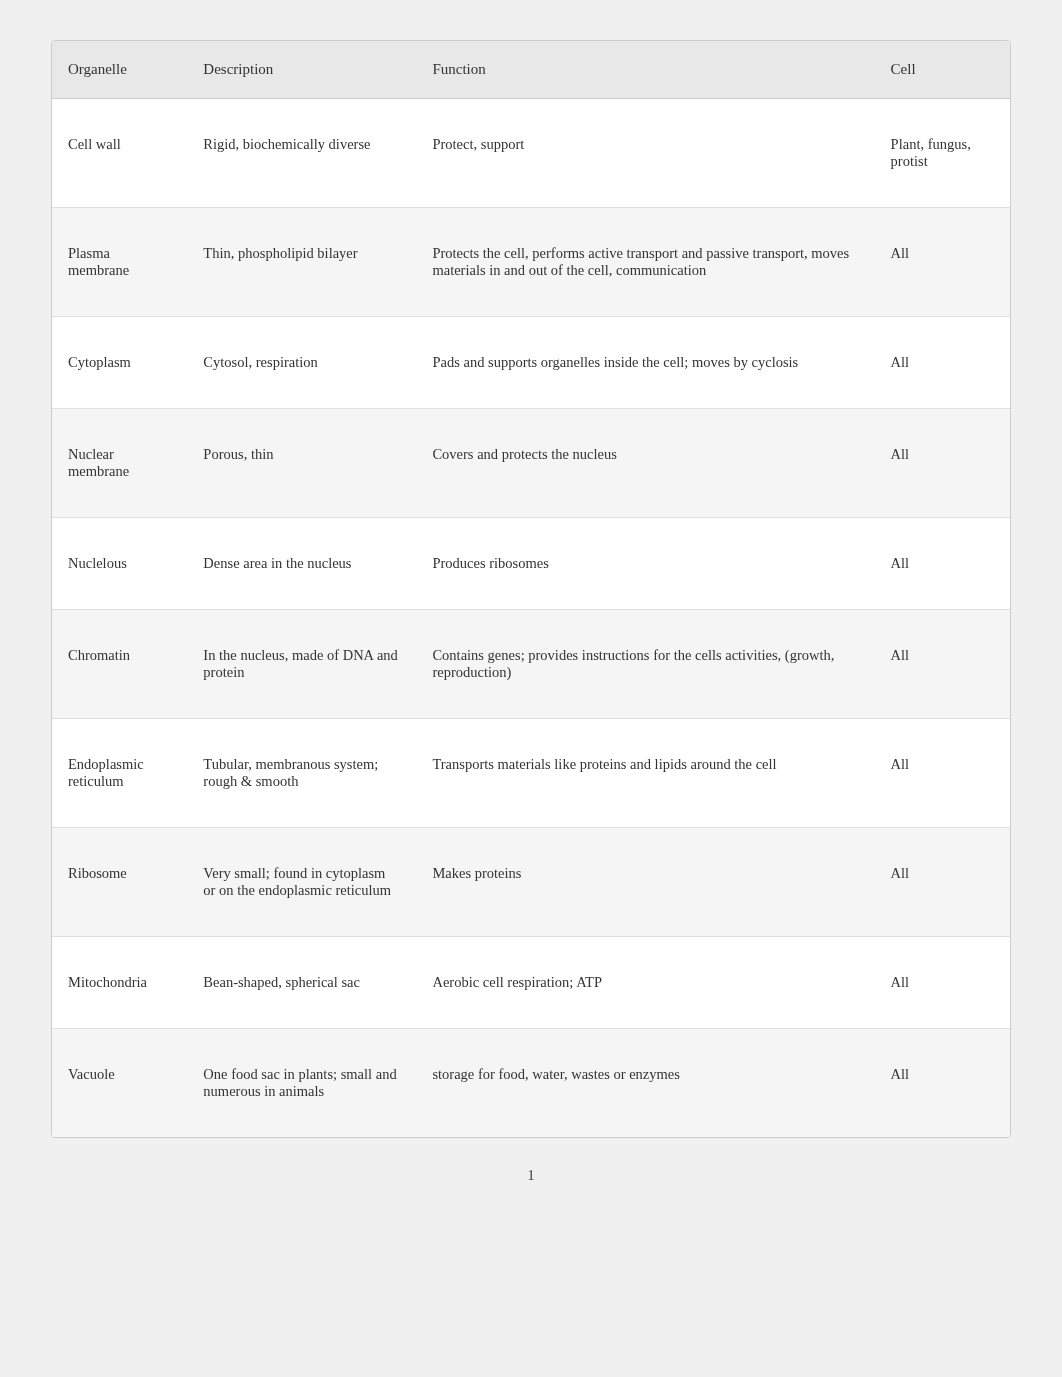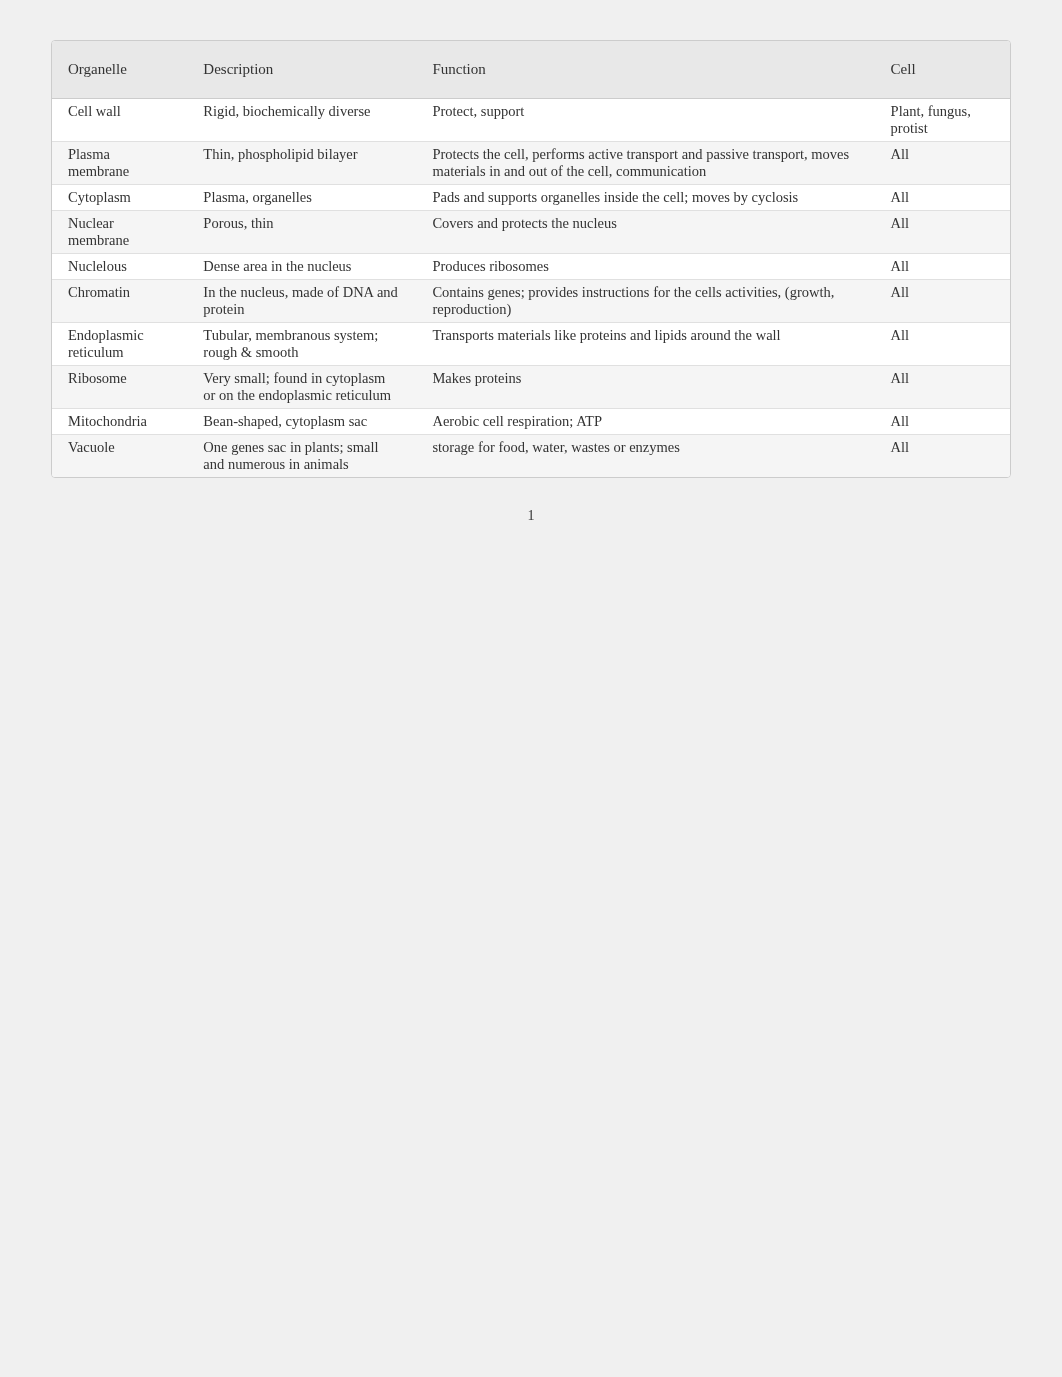--- a/index.html
+++ b/index.html
@@ -54,7 +54,7 @@
     }
 
     tbody td {
-      padding: 4px 16px;
+      padding: 37px 16px;
       font-size: 14.5px;
       color: #333333;
       vertical-align: top;

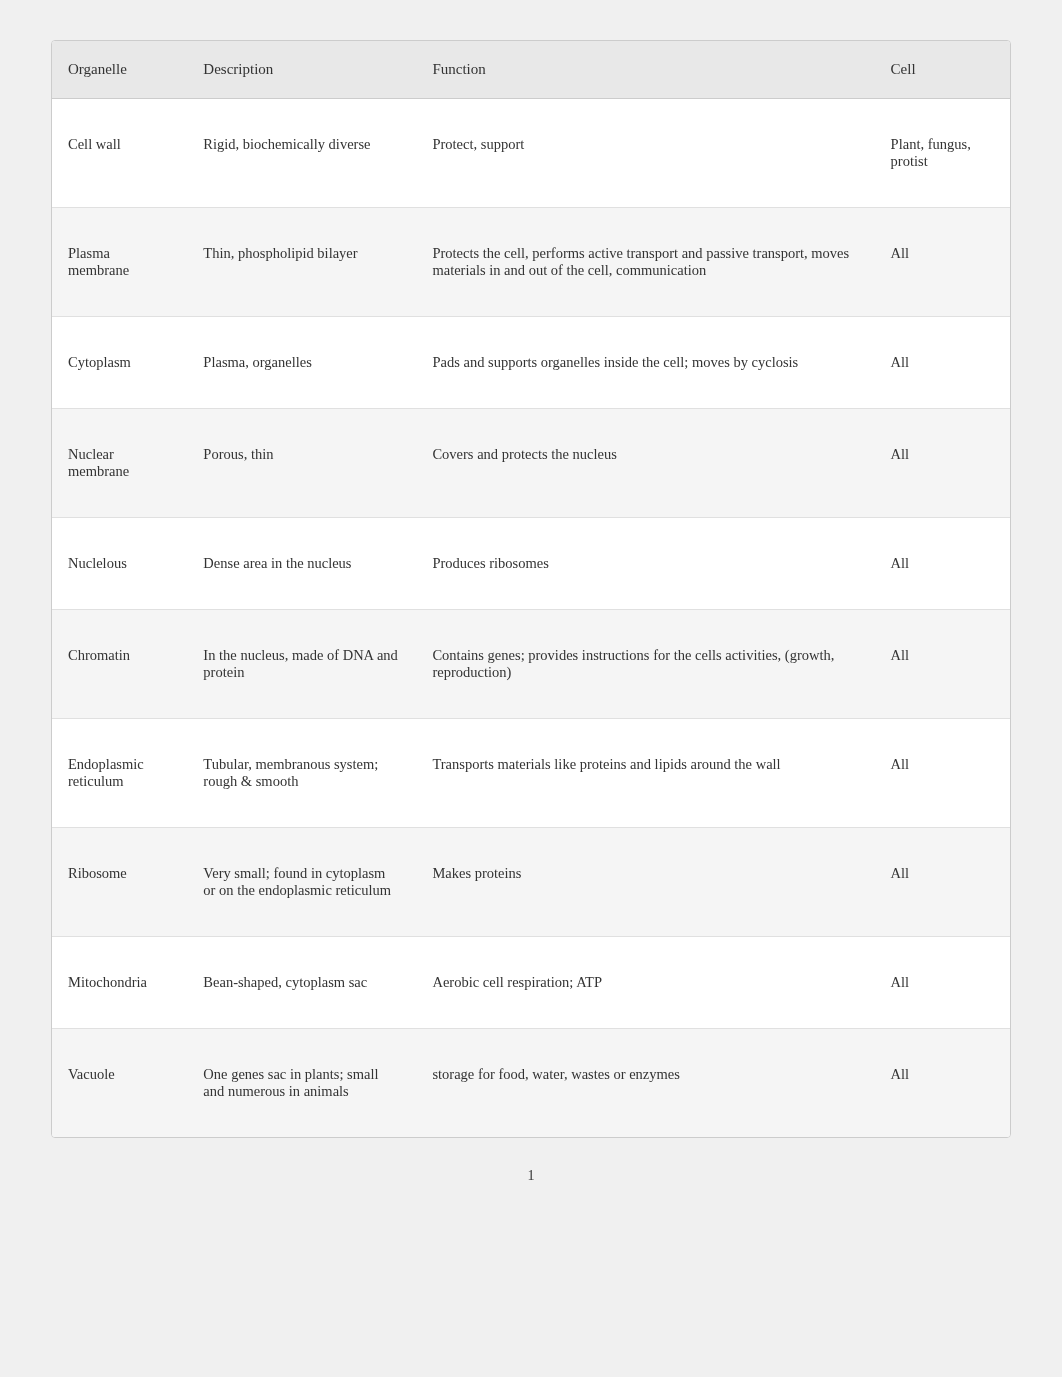--- a/index.html
+++ b/index.html
@@ -116,7 +116,7 @@
         </tr>
         <tr>
           <td class="col-organelle">Cytoplasm</td>
-          <td class="col-description">Plasma, organelles</td>
+          <td class="col-description">Cytosol, respiration</td>
           <td class="col-function">Pads and supports organelles inside the cell; moves by cyclosis</td>
           <td class="col-cell">All</td>
         </tr>

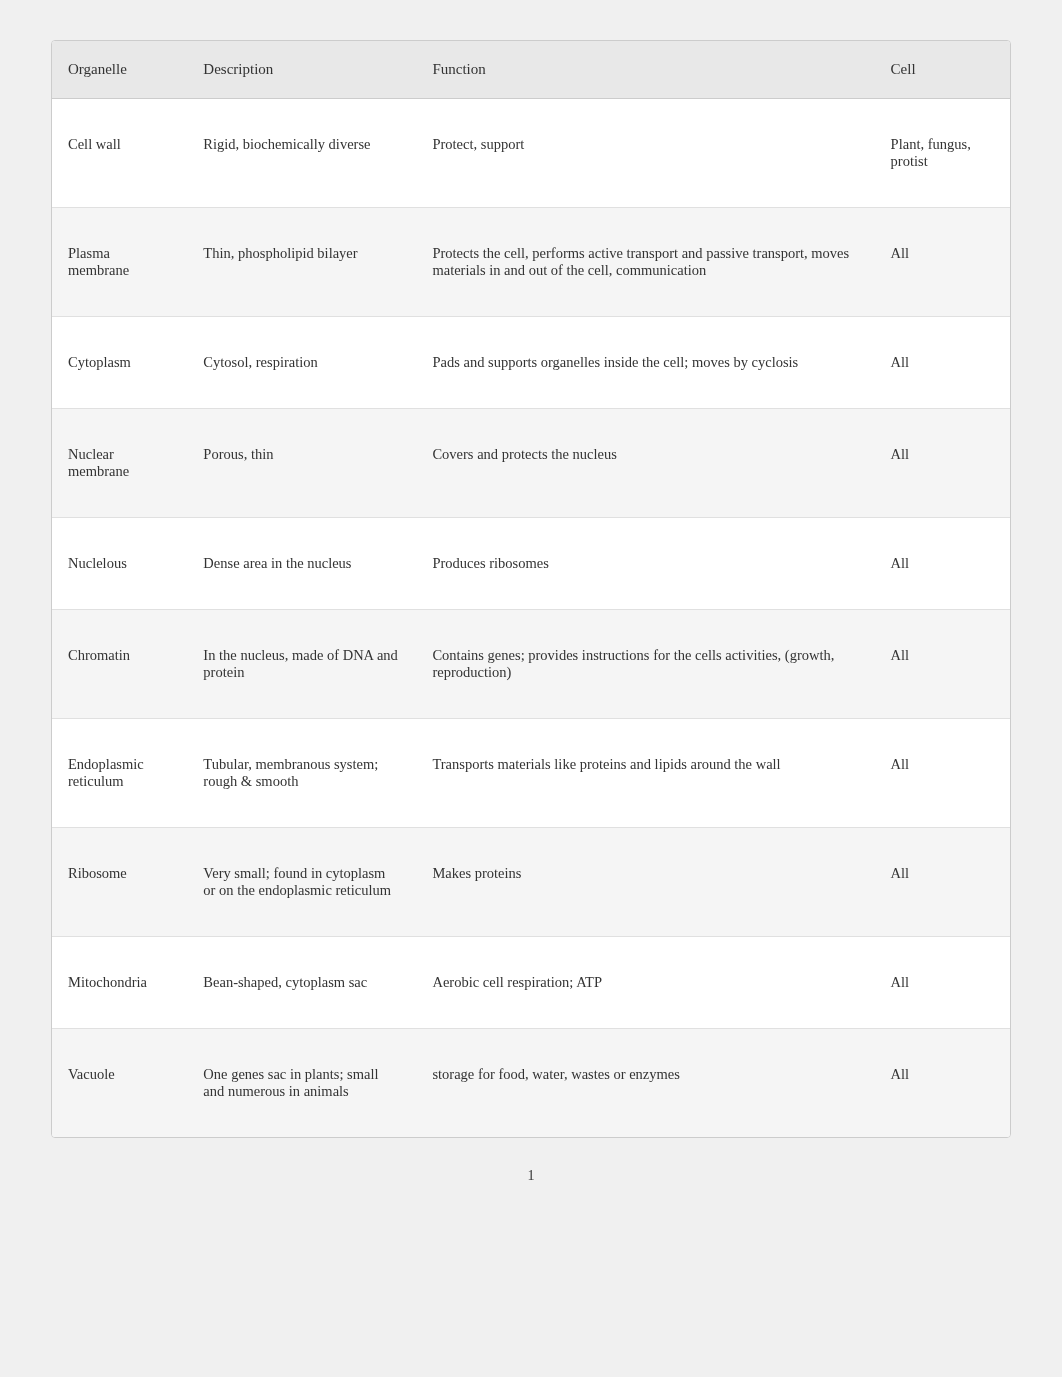--- a/index.html
+++ b/index.html
@@ -141,7 +141,7 @@
         <tr>
           <td class="col-organelle">Endoplasmic reticulum</td>
           <td class="col-description">Tubular, membranous system; rough &amp; smooth</td>
-          <td class="col-function">Transports materials like proteins and lipids around the wall</td>
+          <td class="col-function">Transports materials like proteins and lipids around the cell</td>
           <td class="col-cell">All</td>
         </tr>
         <tr>

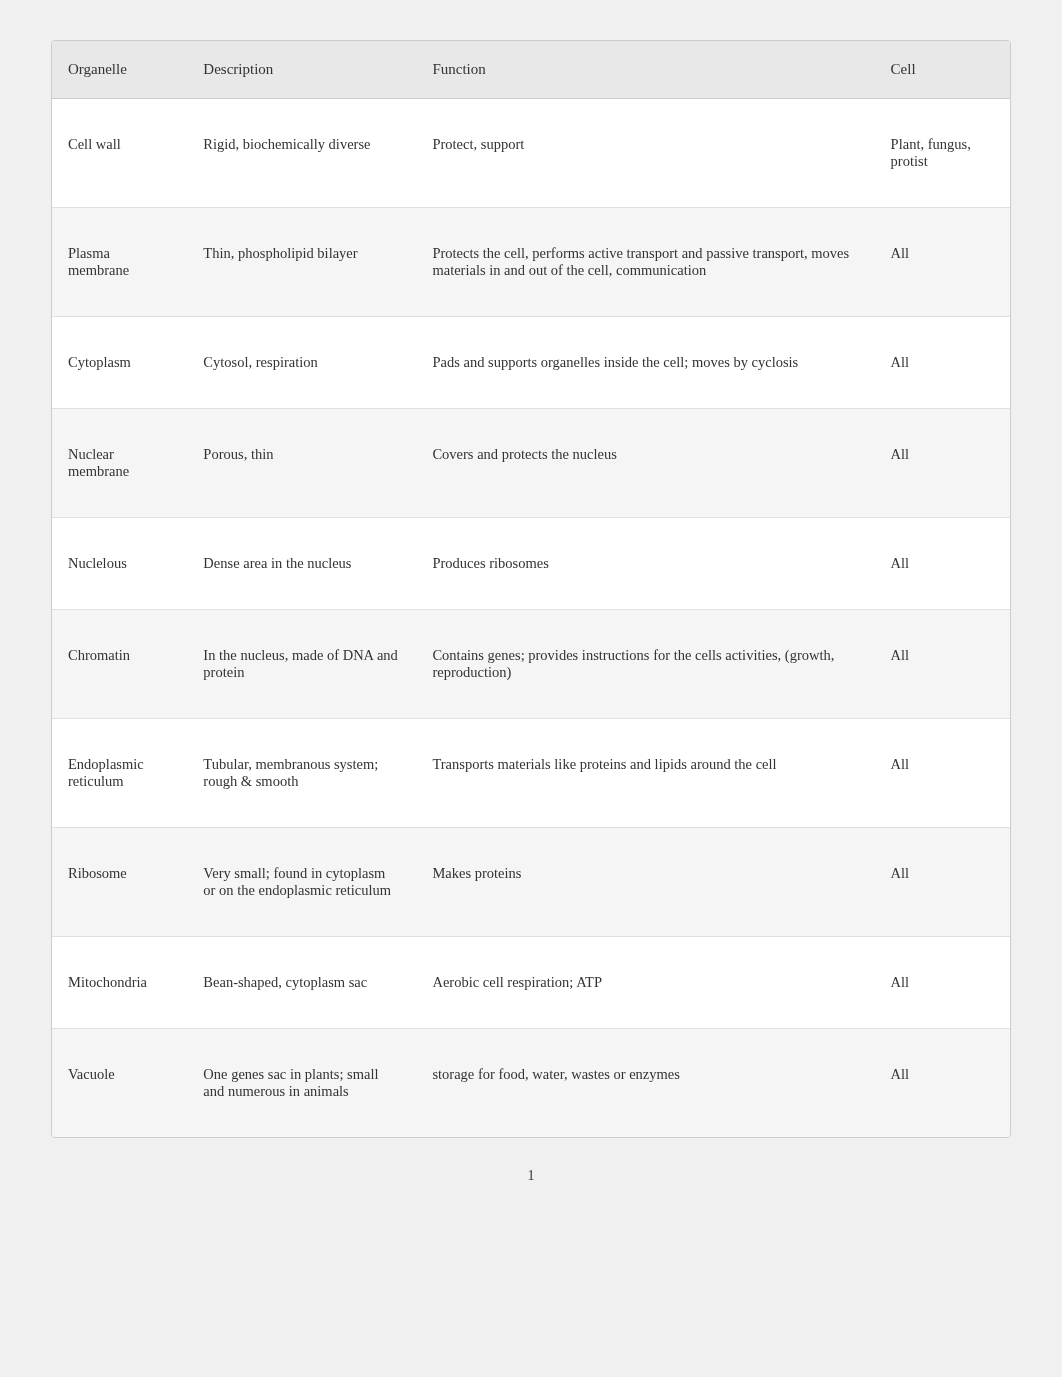--- a/index.html
+++ b/index.html
@@ -152,7 +152,7 @@
         </tr>
         <tr>
           <td class="col-organelle">Mitochondria</td>
-          <td class="col-description">Bean-shaped, cytoplasm sac</td>
+          <td class="col-description">Bean-shaped, spherical sac</td>
           <td class="col-function">Aerobic cell respiration; ATP</td>
           <td class="col-cell">All</td>
         </tr>

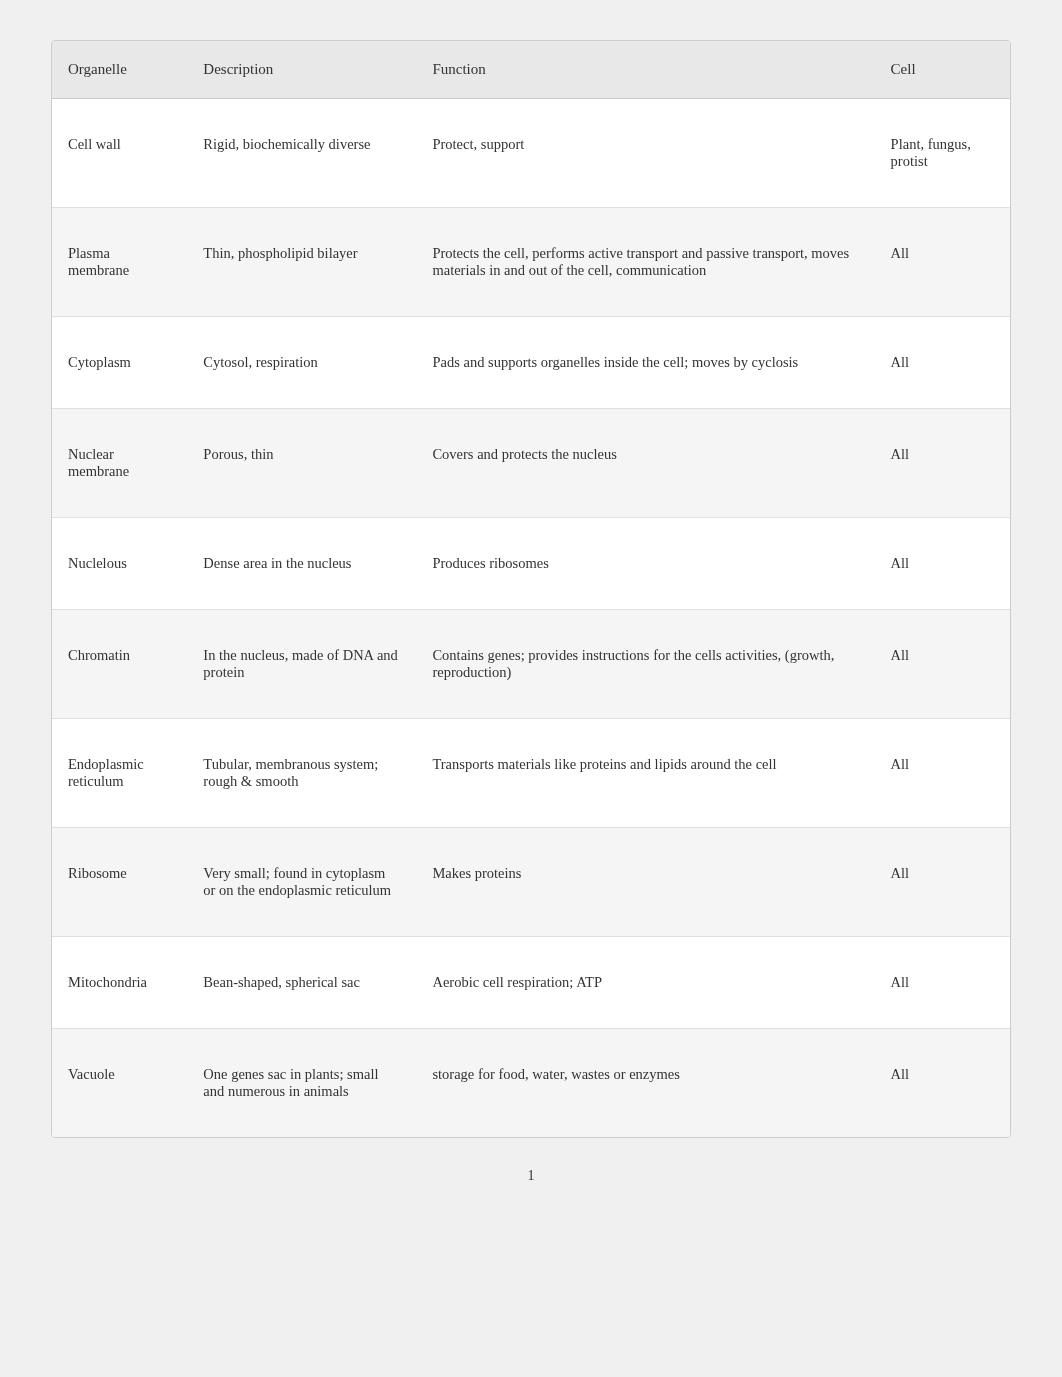--- a/index.html
+++ b/index.html
@@ -158,7 +158,7 @@
         </tr>
         <tr>
           <td class="col-organelle">Vacuole</td>
-          <td class="col-description">One genes sac in plants; small and numerous in animals</td>
+          <td class="col-description">One food sac in plants; small and numerous in animals</td>
           <td class="col-function">storage for food, water, wastes or enzymes</td>
           <td class="col-cell">All</td>
         </tr>

